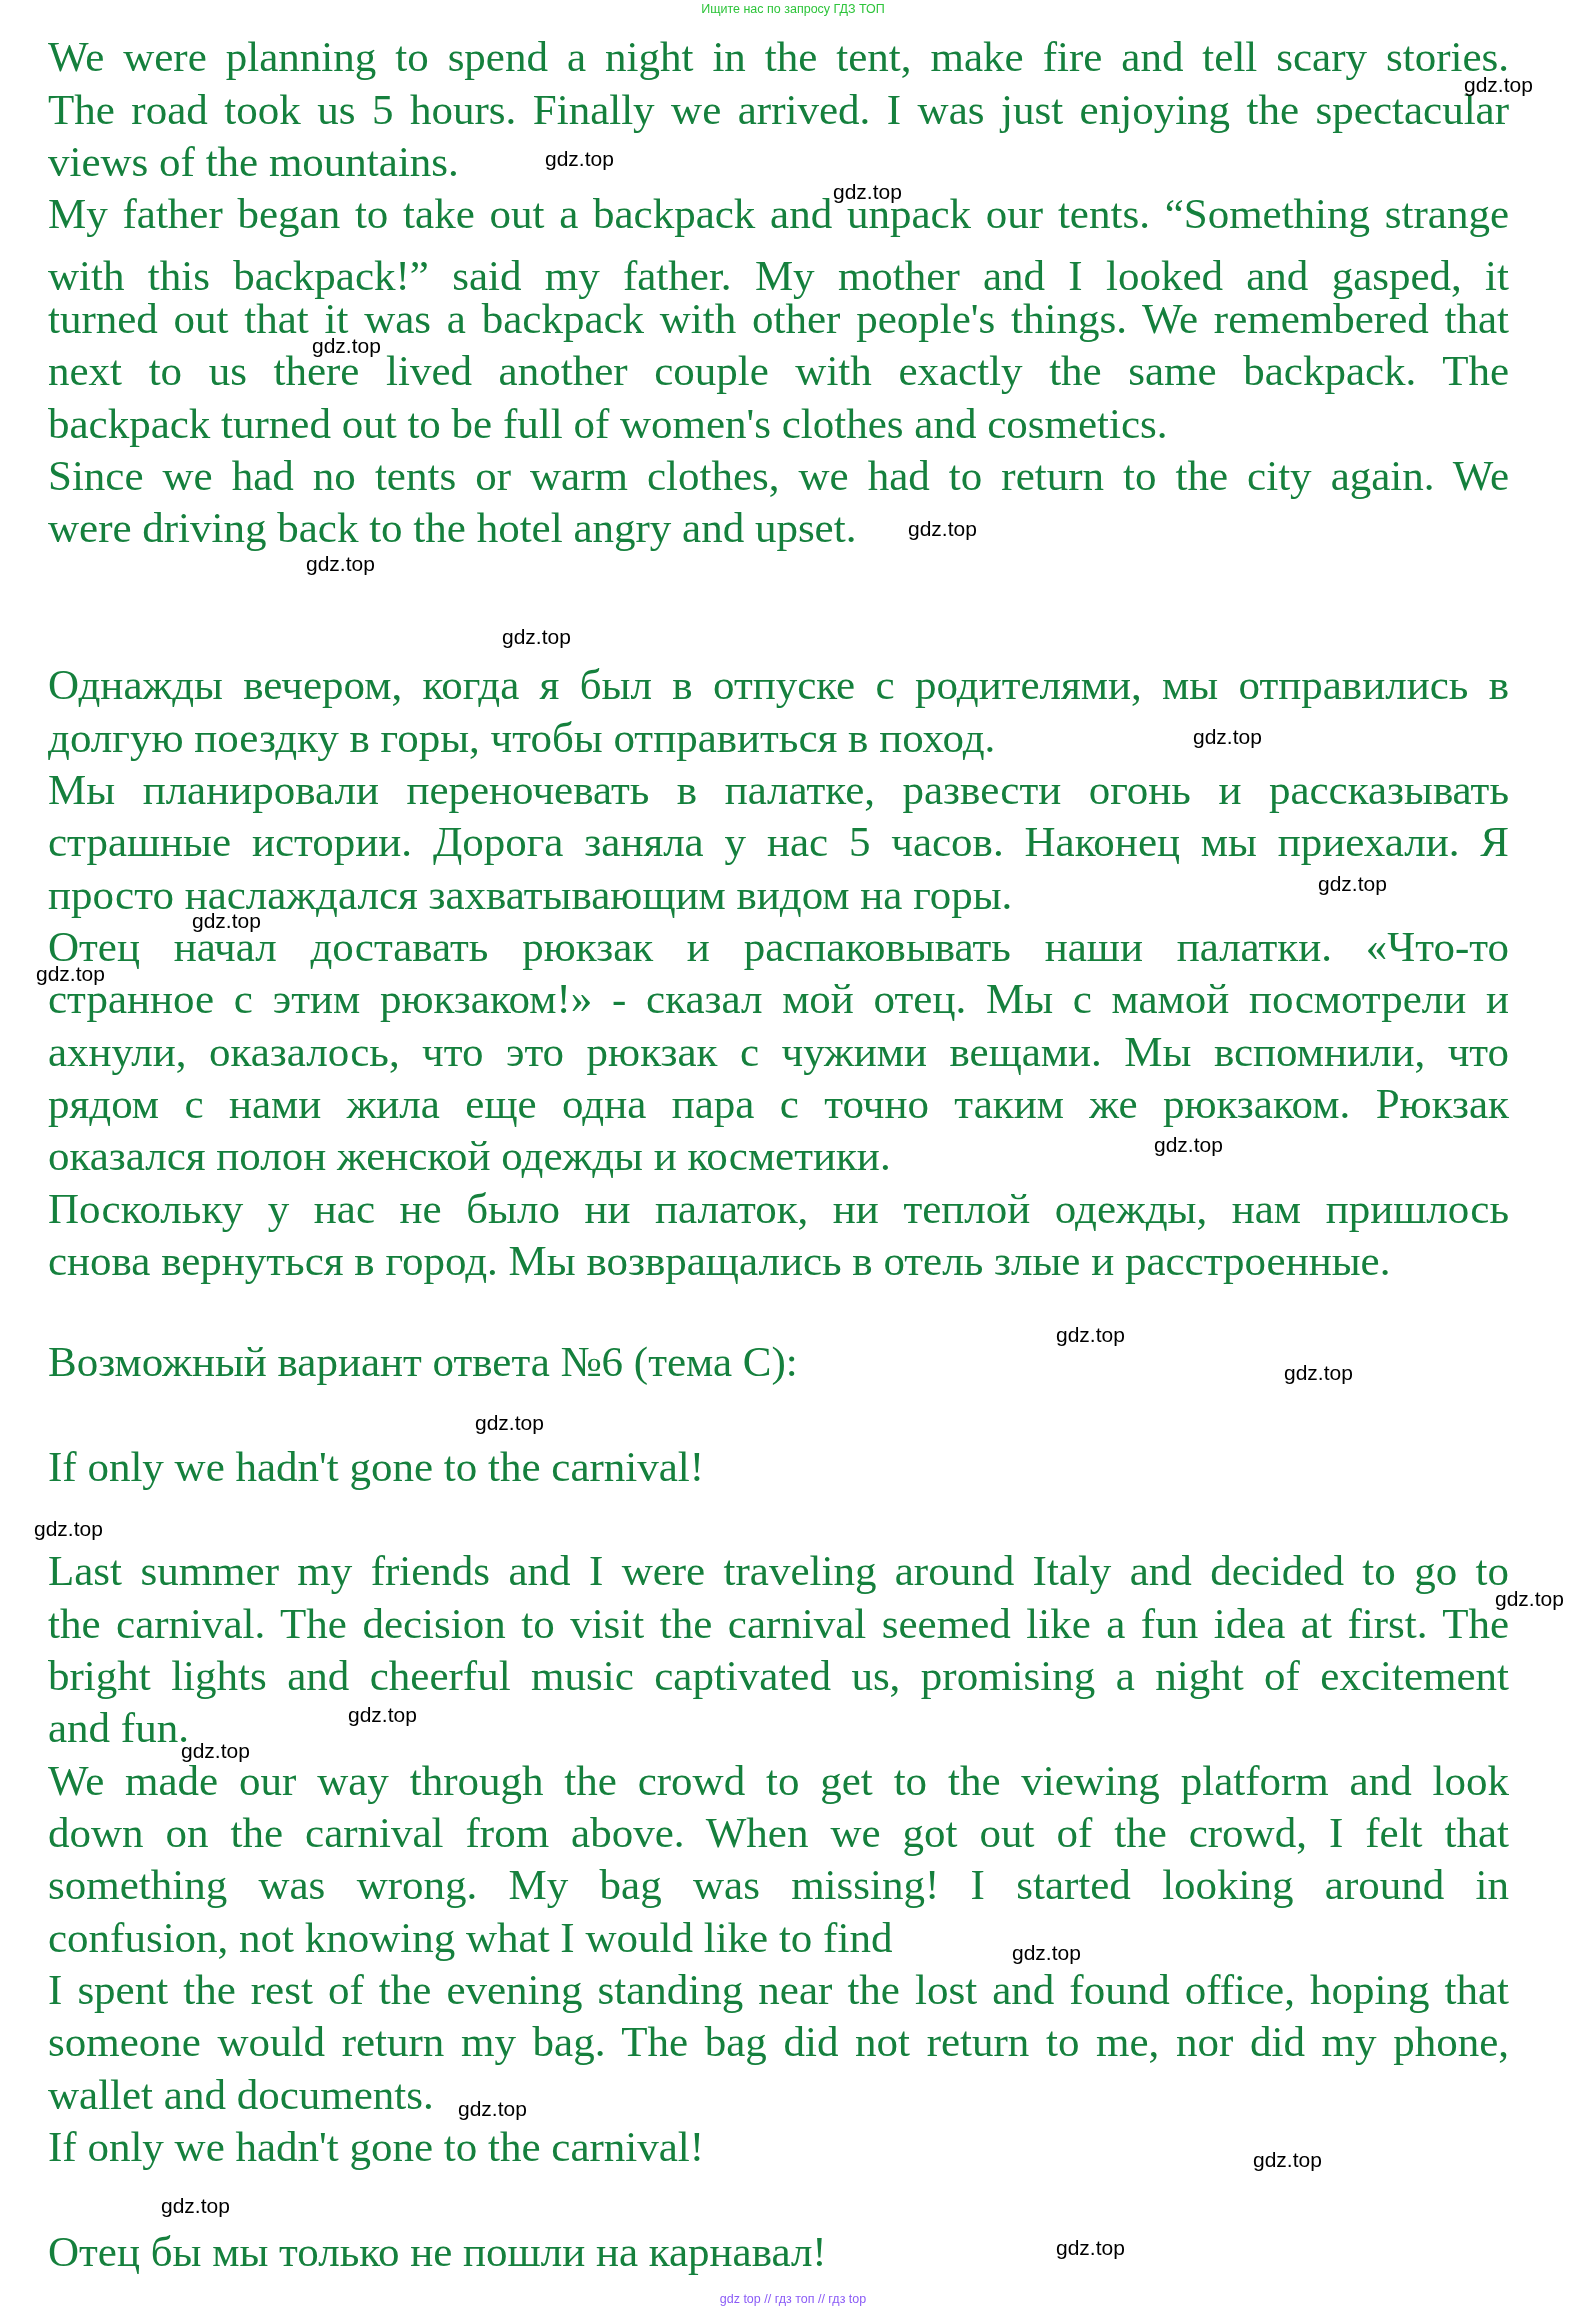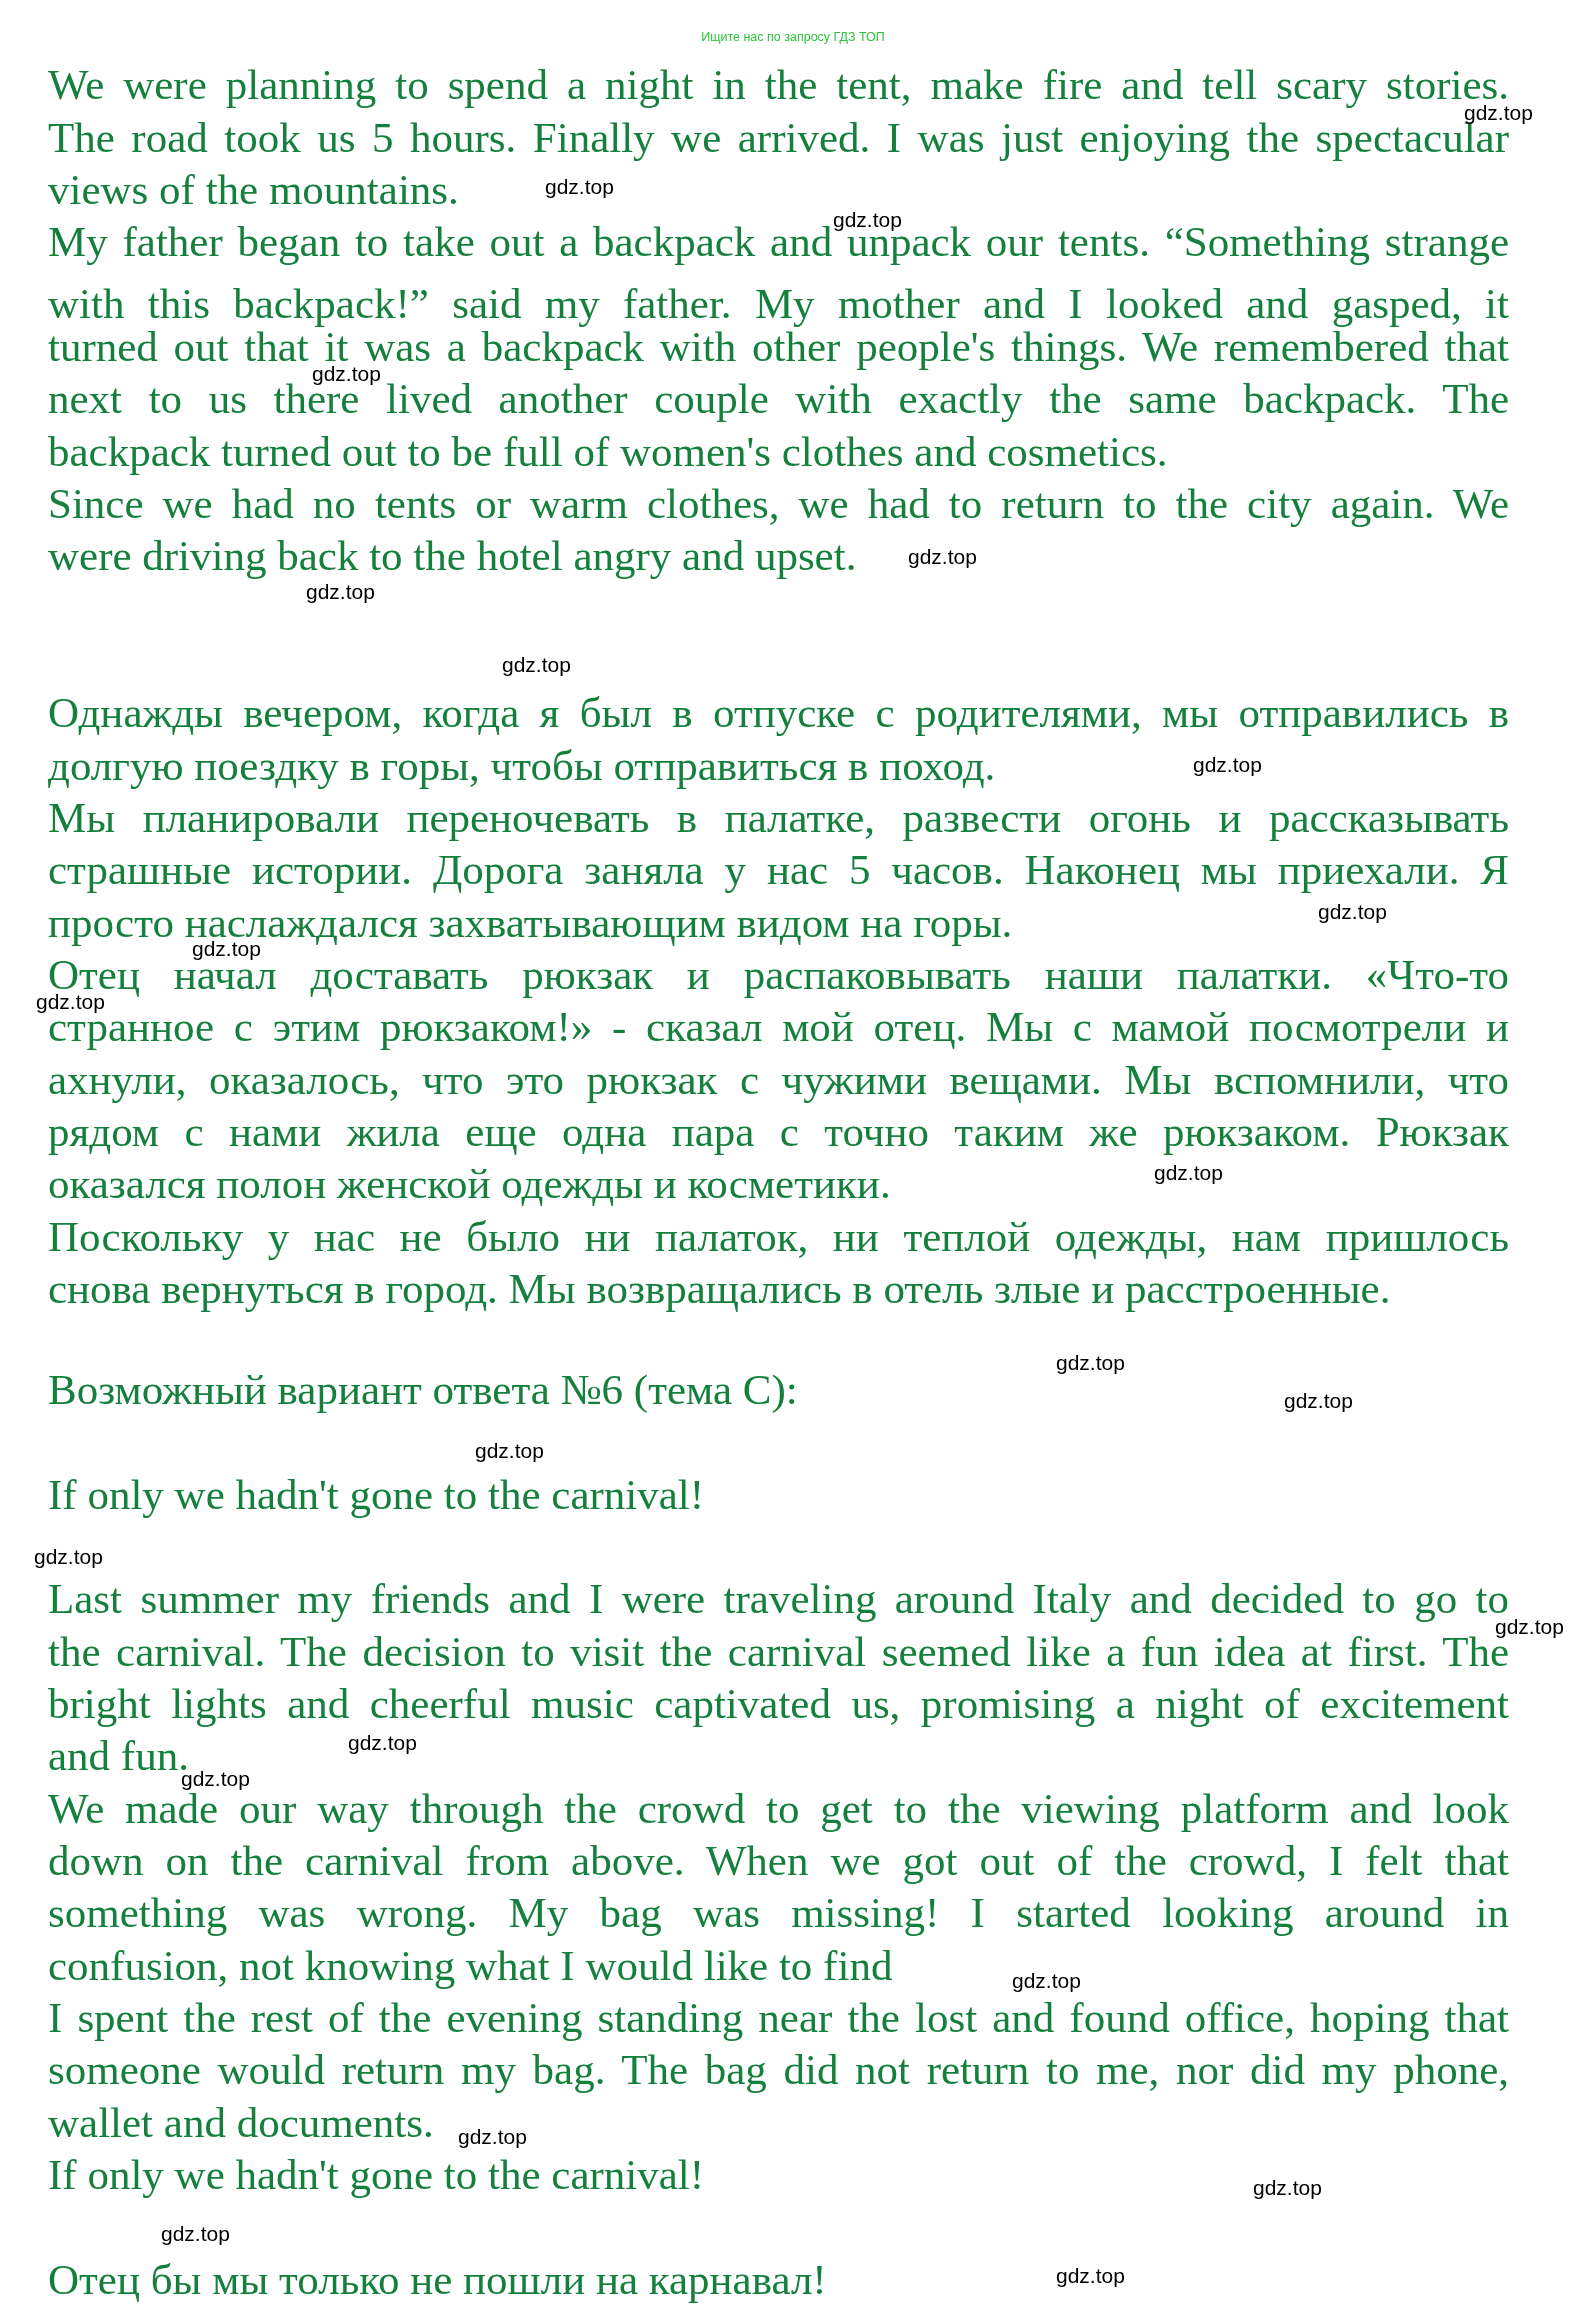--- a/index.html
+++ b/index.html
@@ -4,7 +4,7 @@
 <style>
   html, body { margin: 0; padding: 0; background: #ffffff; }
   body { width: 1586px; height: 2319px; position: relative; overflow: hidden; }
-  .page { position: absolute; left: 0; top: 0; width: 1586px; height: 2270px; margin-top: 28px; }
+  .page { position: absolute; left: 0; top: 0; width: 1586px; height: 2270px; }
   .top-banner {
     position: absolute; top: 1.6px; left: 0; width: 1586px; text-align: center;
     font-family: "Liberation Sans", sans-serif; font-size: 12.5px; color: #2dc43a;

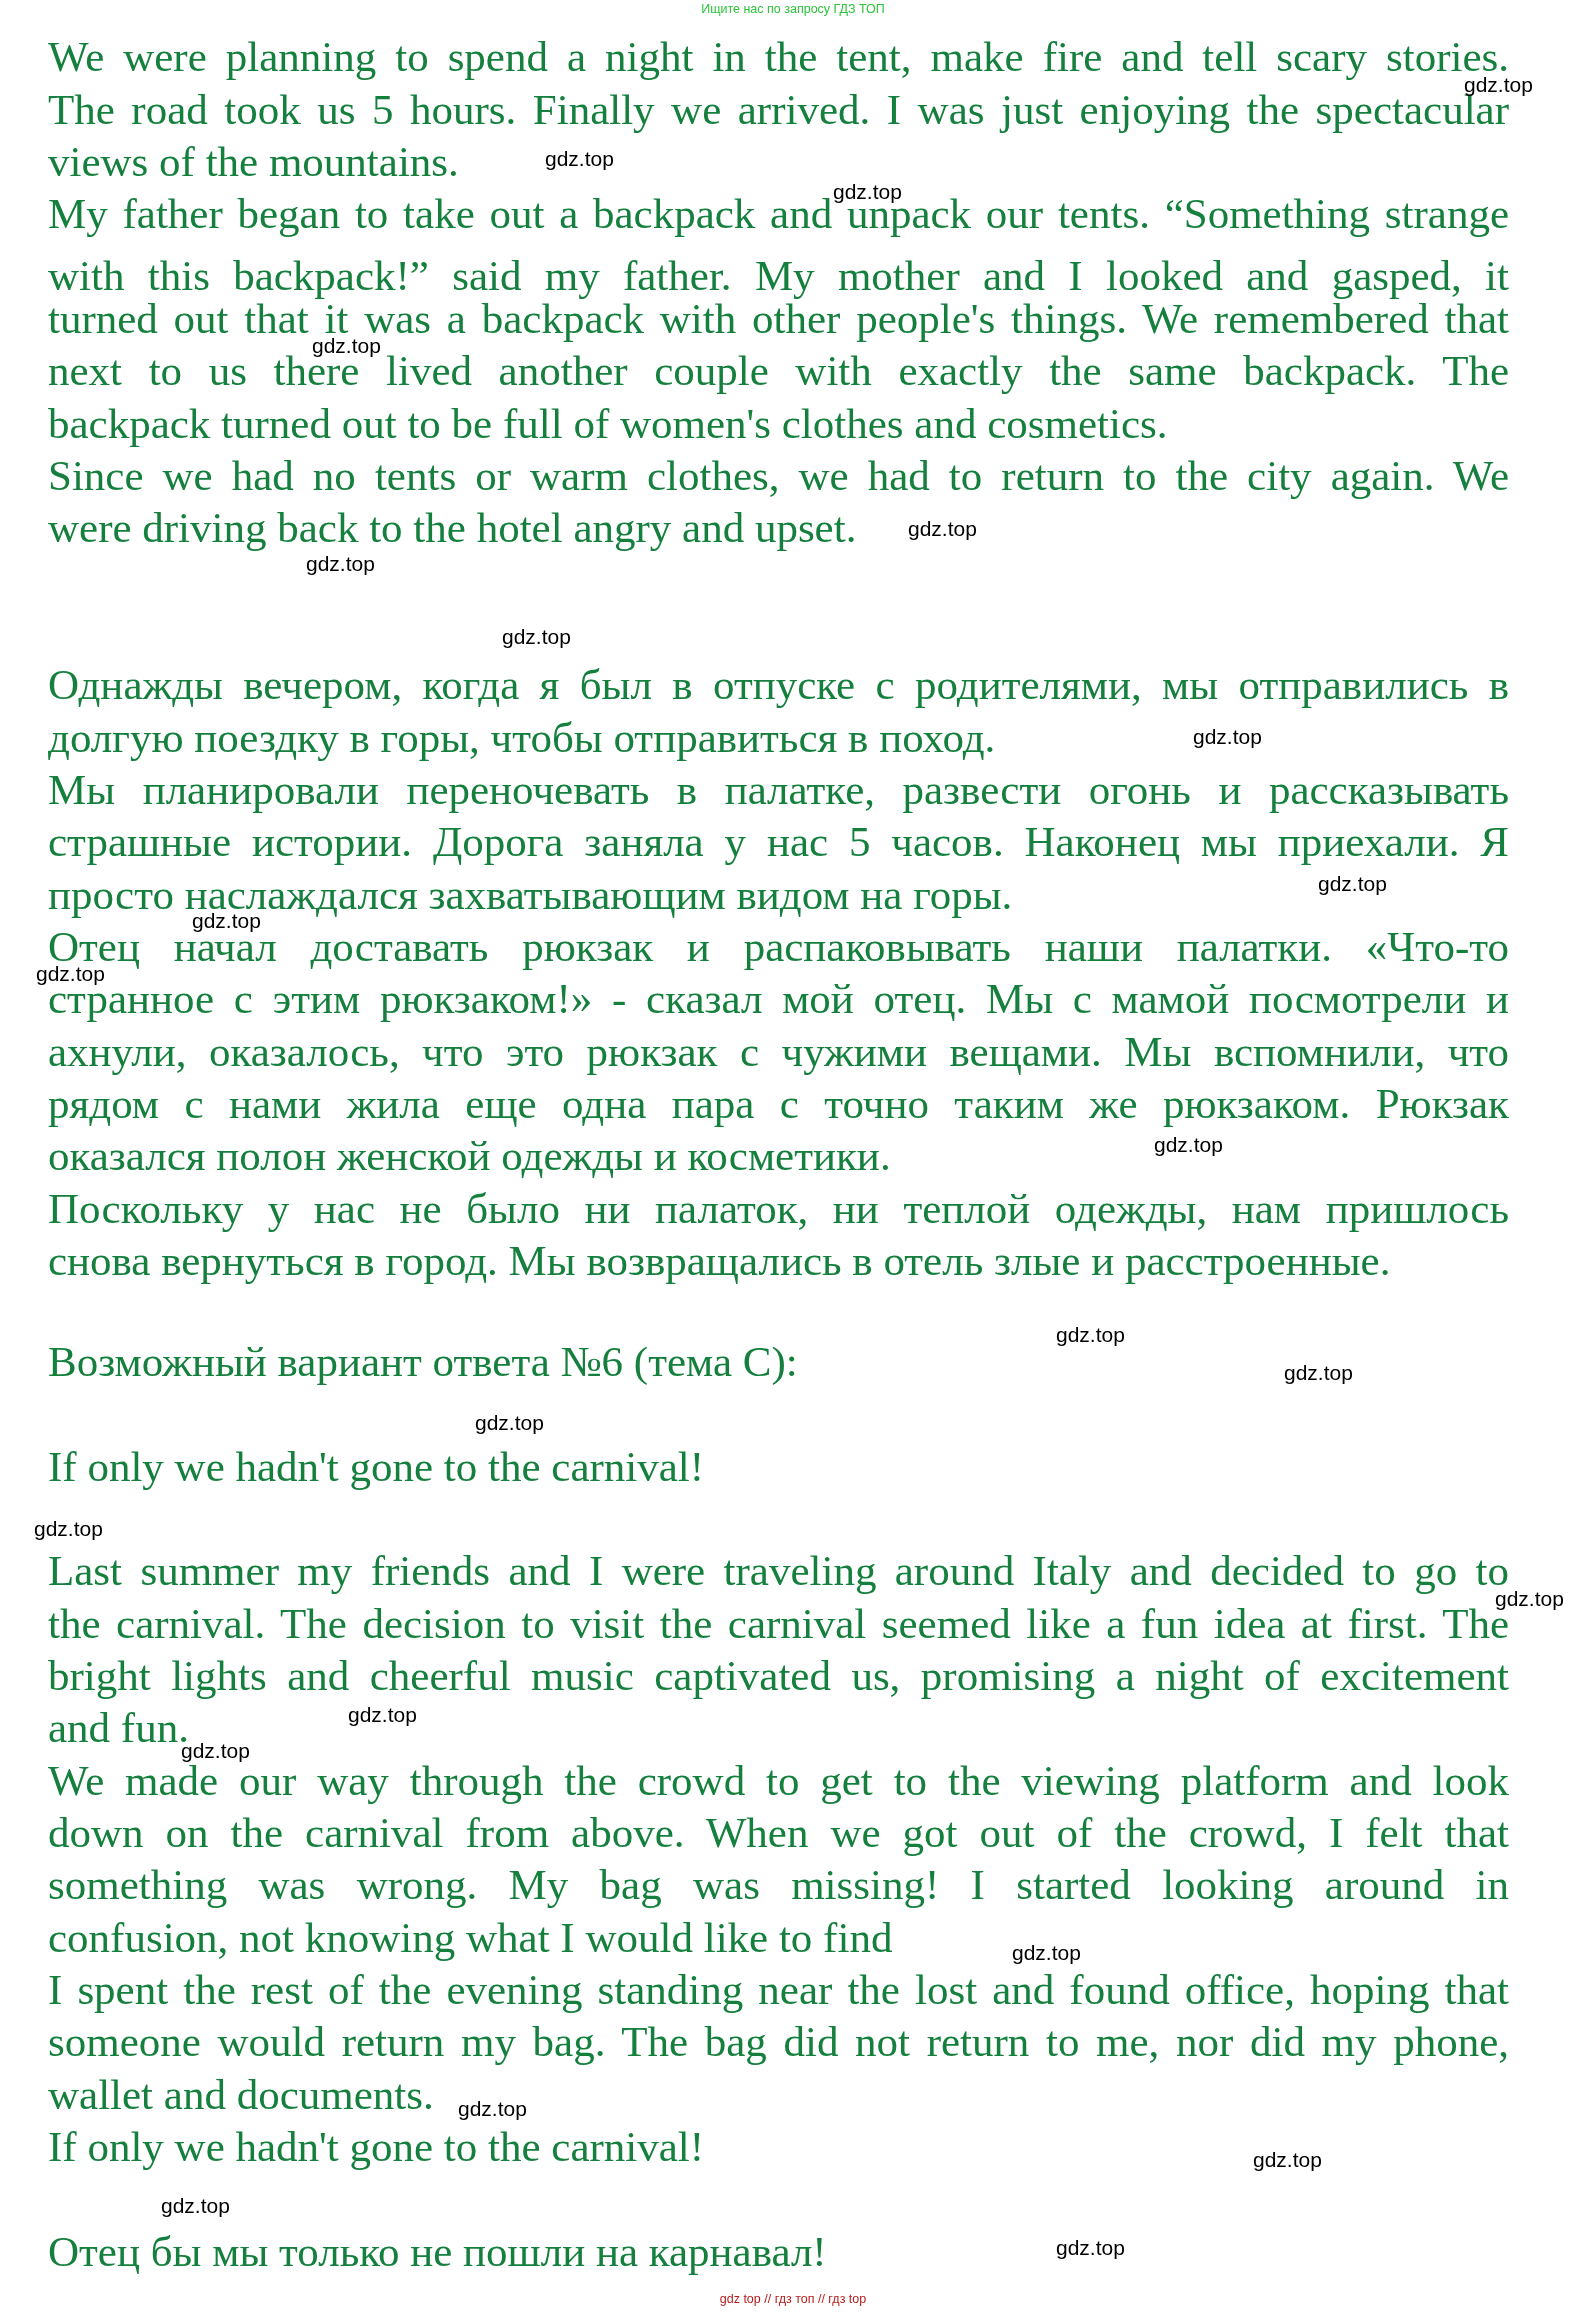--- a/index.html
+++ b/index.html
@@ -11,7 +11,7 @@
   }
   .footer-banner {
     position: absolute; top: 2292px; left: 0; width: 1586px; text-align: center;
-    font-family: "Liberation Sans", sans-serif; font-size: 12.5px; color: #b91c1c;
+    font-family: "Liberation Sans", sans-serif; font-size: 12.5px; color: #8b5cf6;
   }
   .line {
     position: absolute; left: 48px; width: 1461px;

